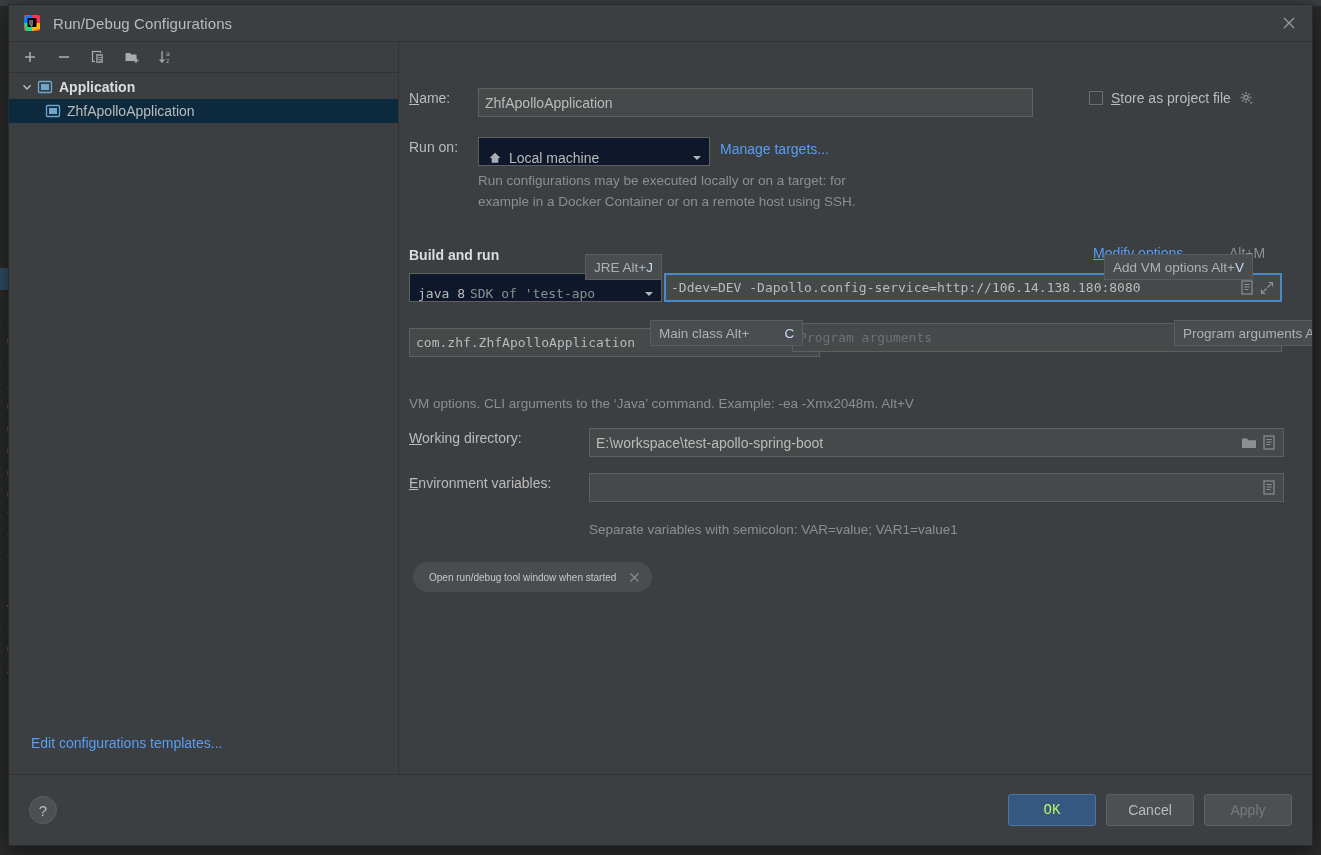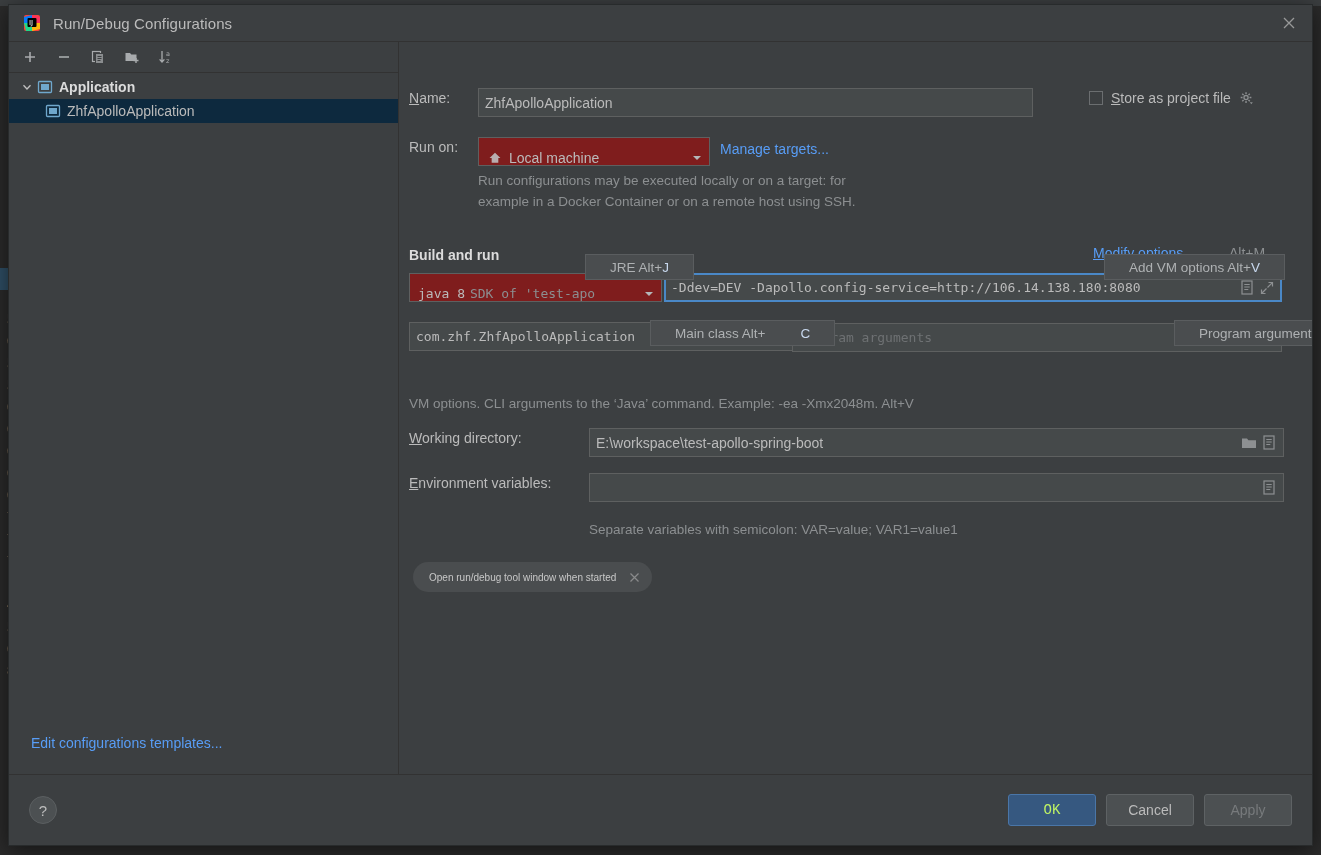--- a/index.html
+++ b/index.html
@@ -157,7 +157,7 @@
   .textfield .ph { color: #6e7173; }
 
   .combo {
-    background: #7f1d1d;
+    background: #0f172a;
     border: 1px solid #5e6060;
     box-sizing: border-box;
     height: 29px;

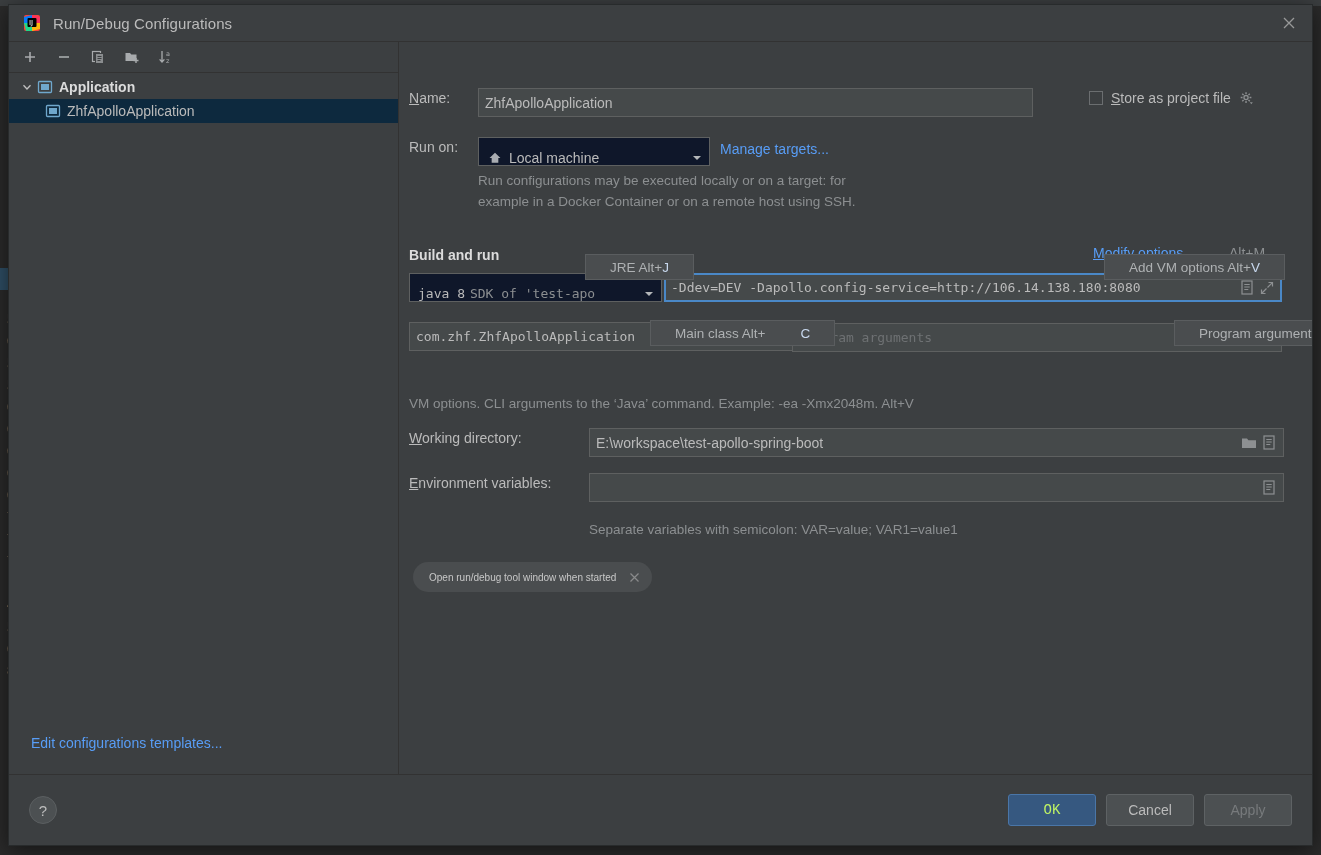--- a/index.html
+++ b/index.html
@@ -207,7 +207,7 @@
     height: 26px;
     box-sizing: border-box;
     display: flex; align-items: center;
-    padding: 0 24px;
+    padding: 0 8px;
     white-space: nowrap;
     z-index: 20;
   }

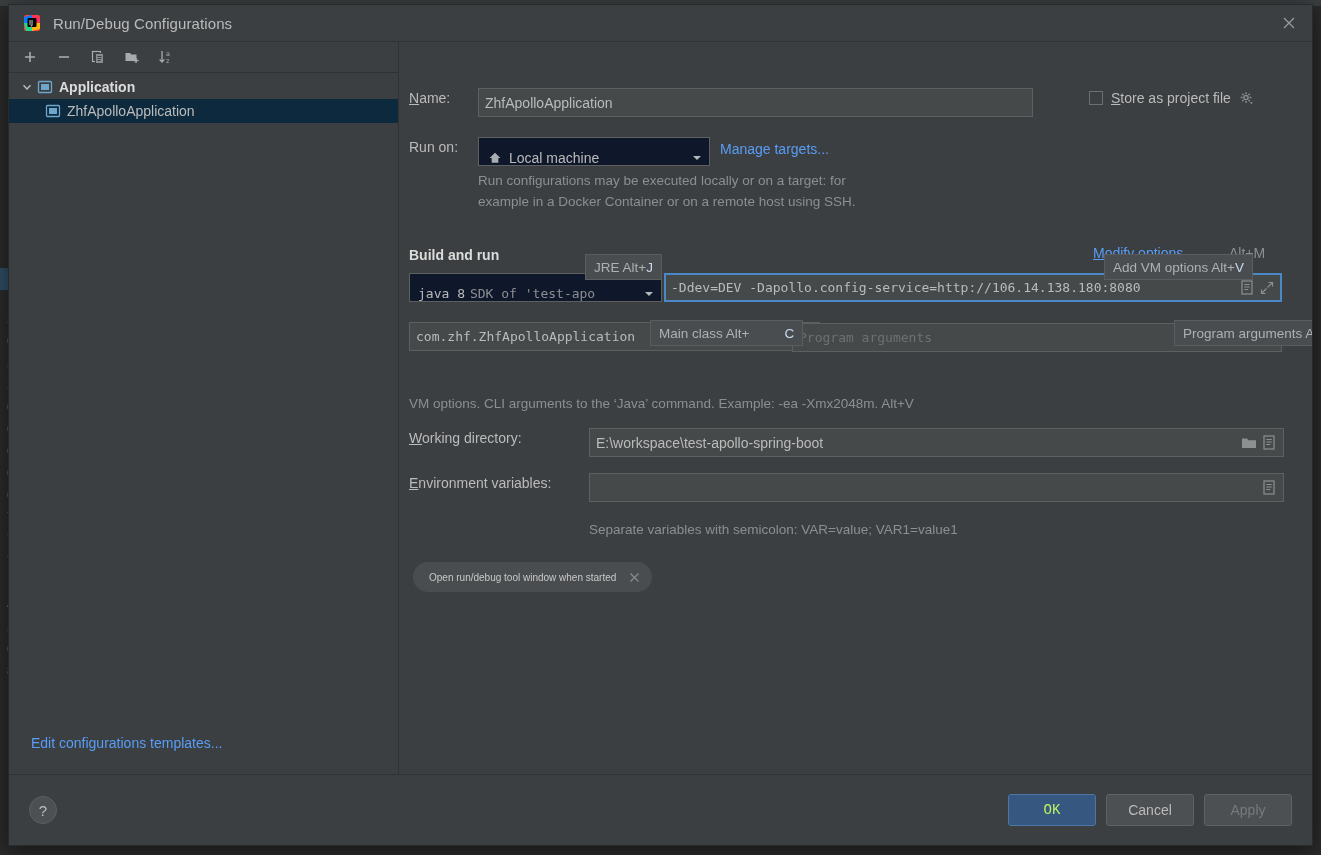--- a/index.html
+++ b/index.html
@@ -471,7 +471,7 @@
         </span>
       </div>
 
-      <div class="textfield mono" id="main-class-field" style="position:absolute; left:10px; top:280px; width:411px;">
+      <div class="textfield mono" id="main-class-field" style="position:absolute; left:10px; top:286px; width:411px;">
         <span style="flex:1 1 auto; overflow:hidden; white-space:nowrap;">com.zhf.ZhfApolloApplication</span>
         <span class="fi">
           <svg width="14" height="15" viewBox="0 0 14 15">

